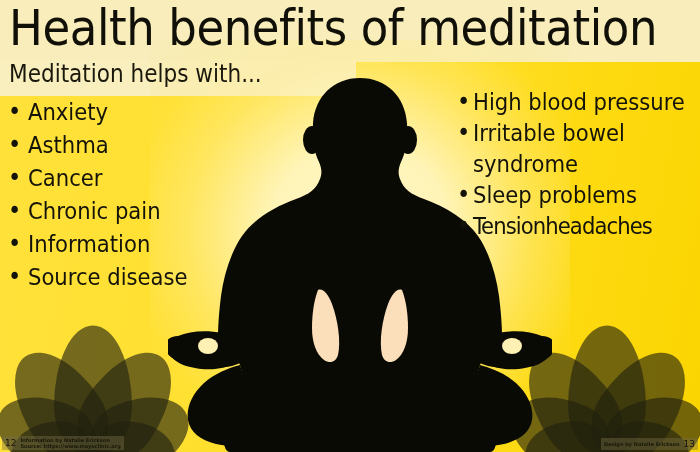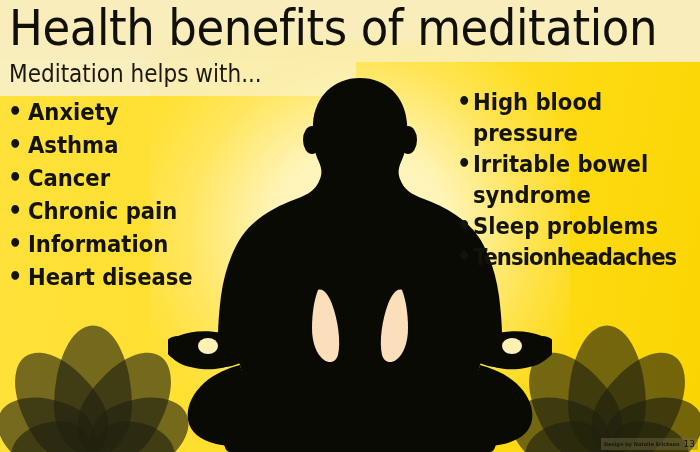--- a/index.html
+++ b/index.html
@@ -124,7 +124,6 @@
   .col {
     position: absolute;
     list-style: none;
-    font-weight: bold;
   }
   .col-left  { left: 6px;  top: 96px;  width: 250px; }
   .col-right { left: 455px; top: 87px; width: 244px; }

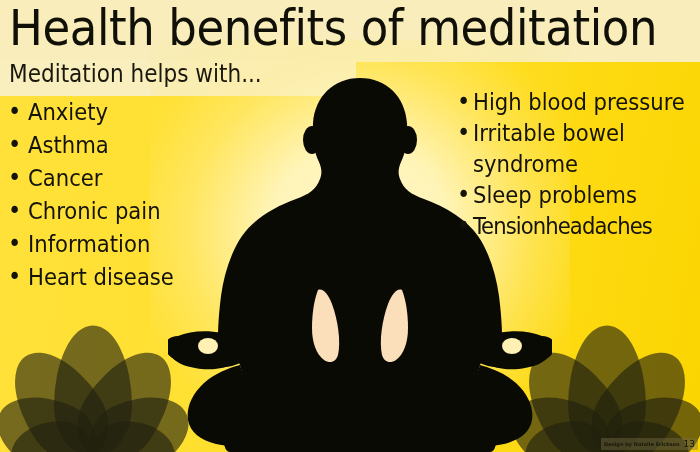--- a/index.html
+++ b/index.html
@@ -330,7 +330,7 @@
     <li>Cancer</li>
     <li>Chronic pain</li>
     <li>Information</li>
-    <li>Heart disease</li>
+    <li>Source disease</li>
   </ul>
 
   <ul class="col col-right">

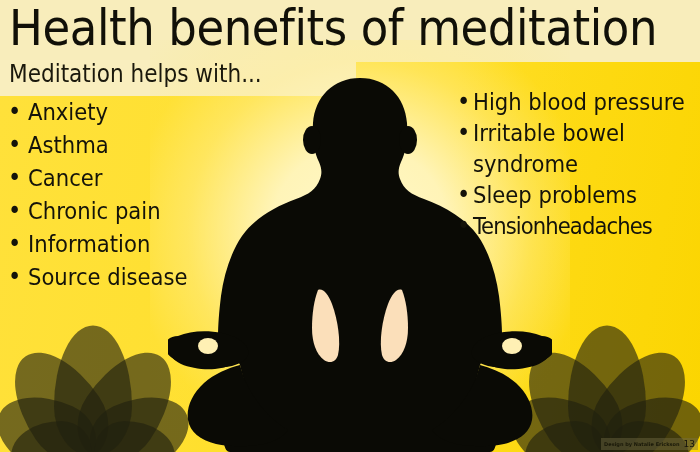--- a/index.html
+++ b/index.html
@@ -340,6 +340,13 @@
     <li class="tight">Tensionheadaches</li>
   </ul>
 
+  <div class="credit credit-left">
+    <span class="page-num">12</span>
+    <span class="credit-lines">
+      <span>Information by Natalie Erickson</span>
+      <span>Source: https://www.mayoclinic.org</span>
+    </span>
+  </div>
 
   <div class="credit credit-right">
     <span class="credit-lines">

